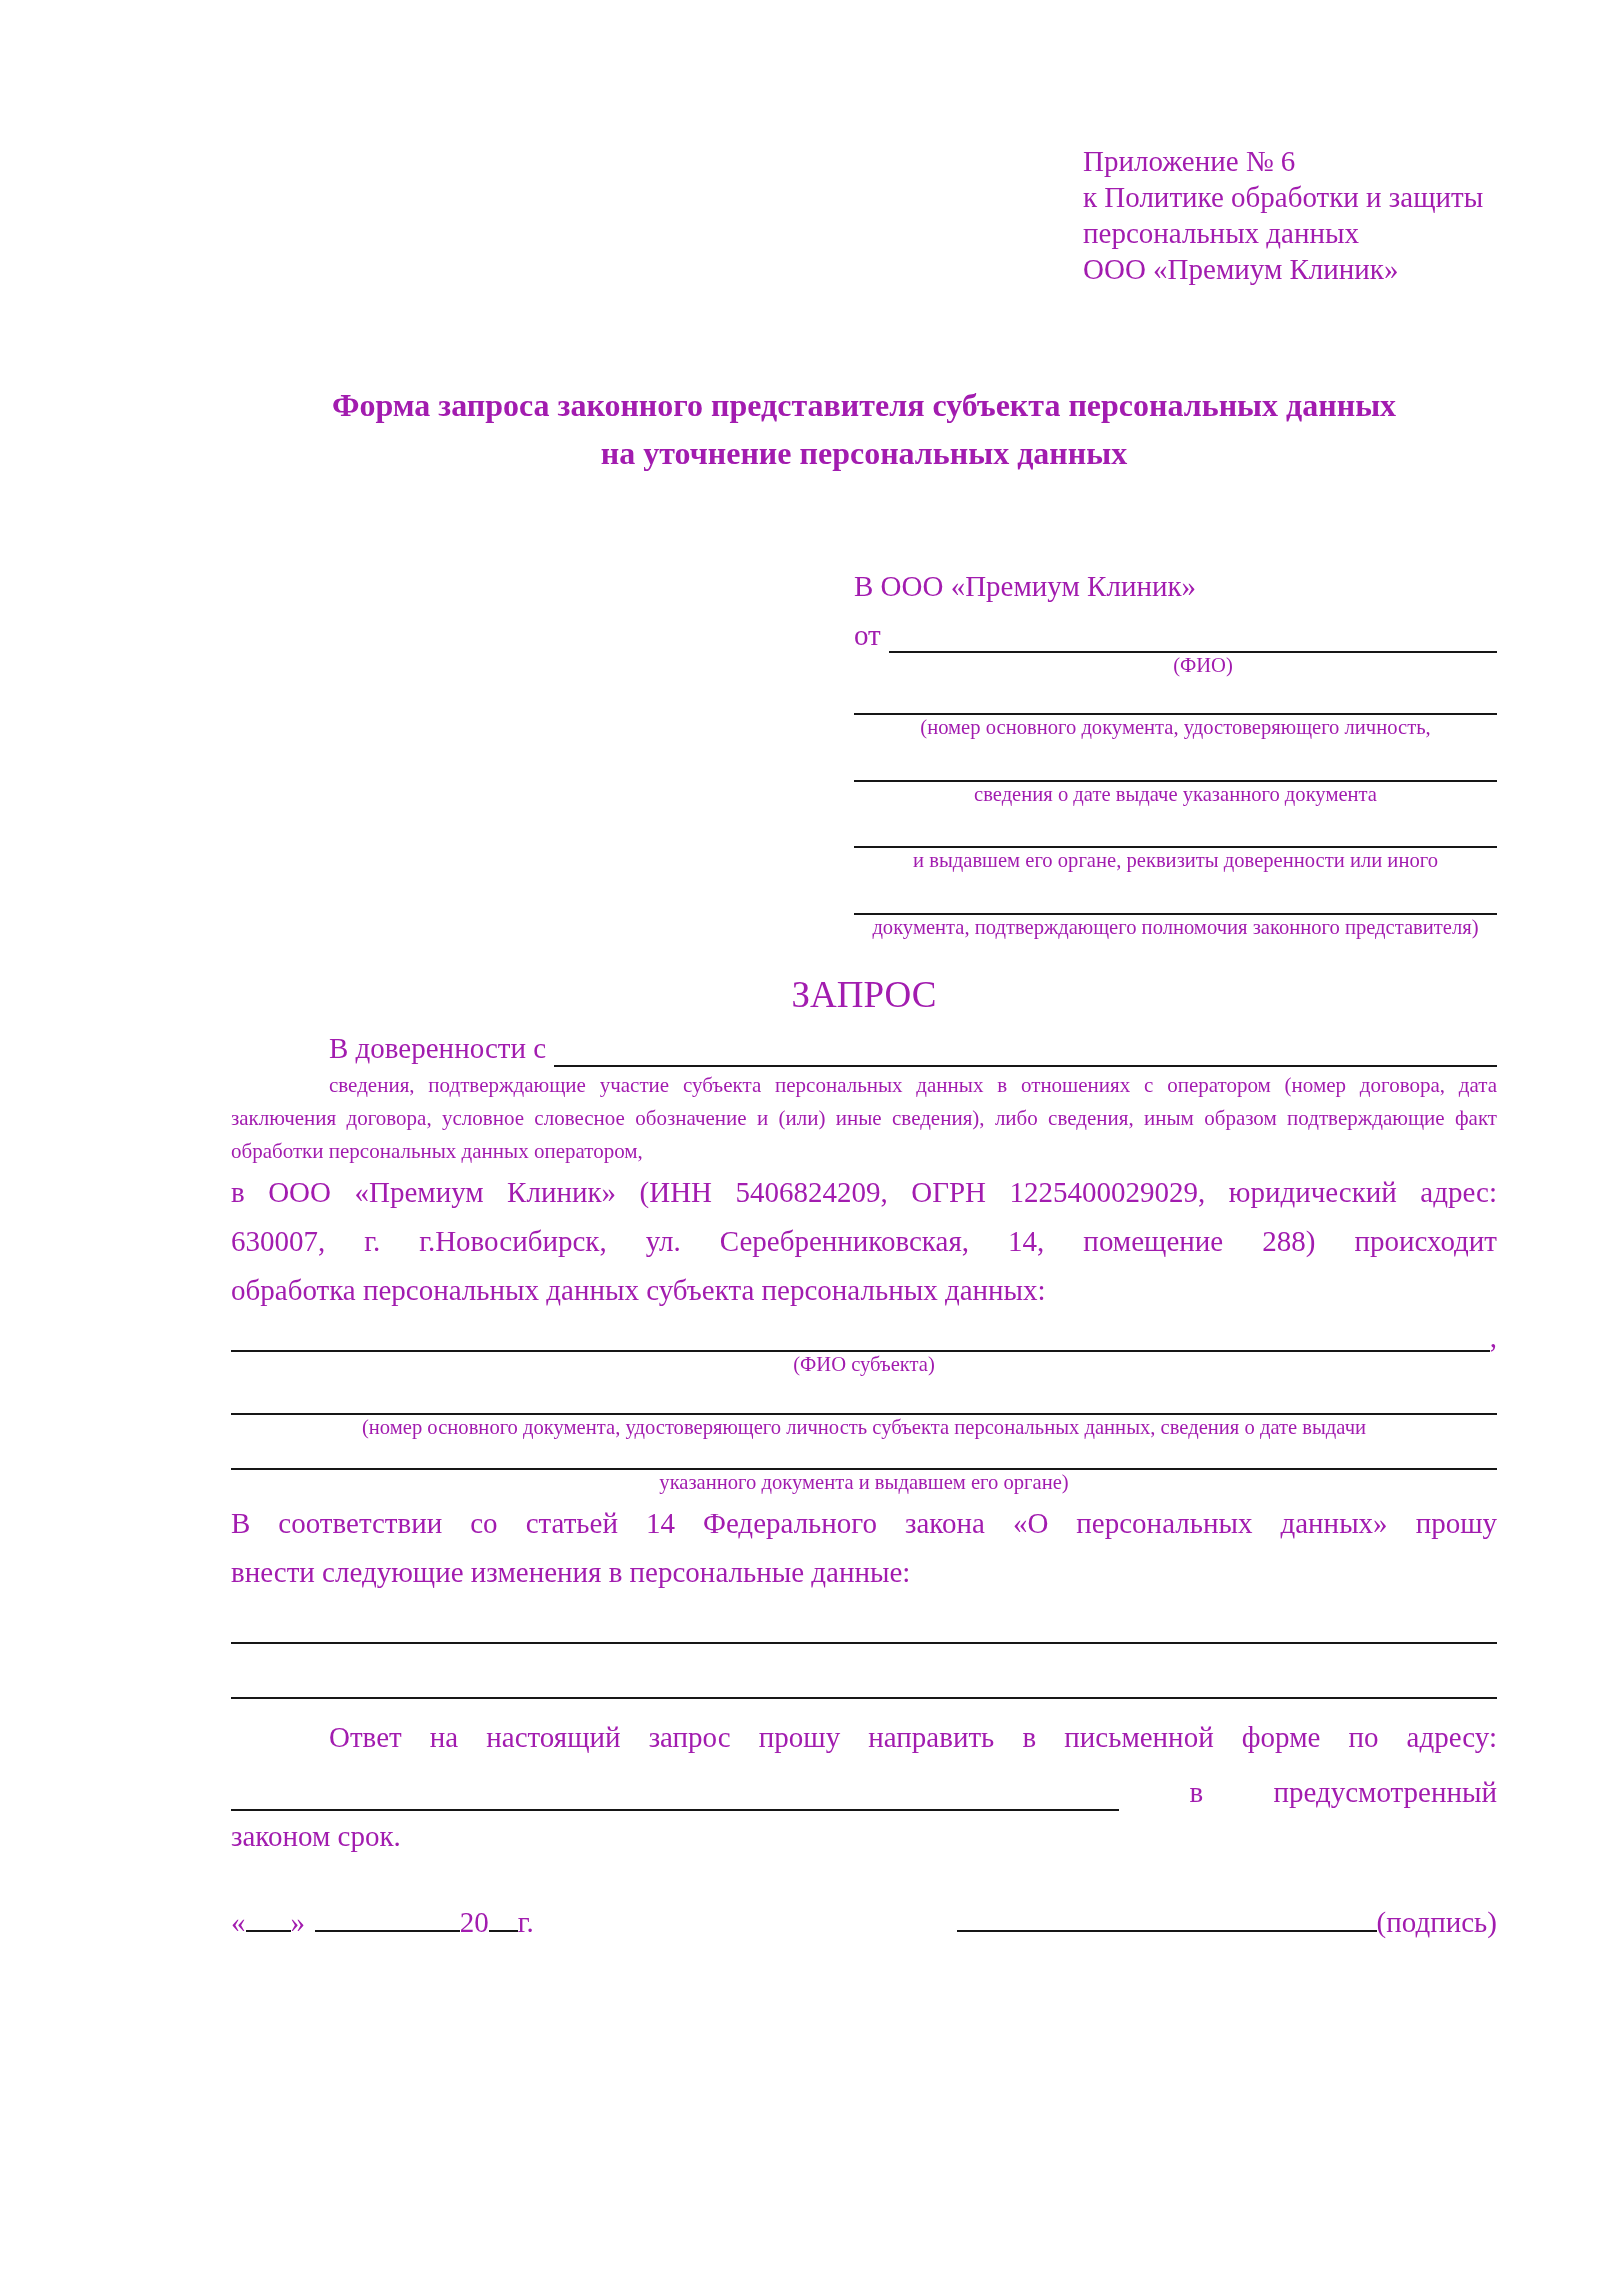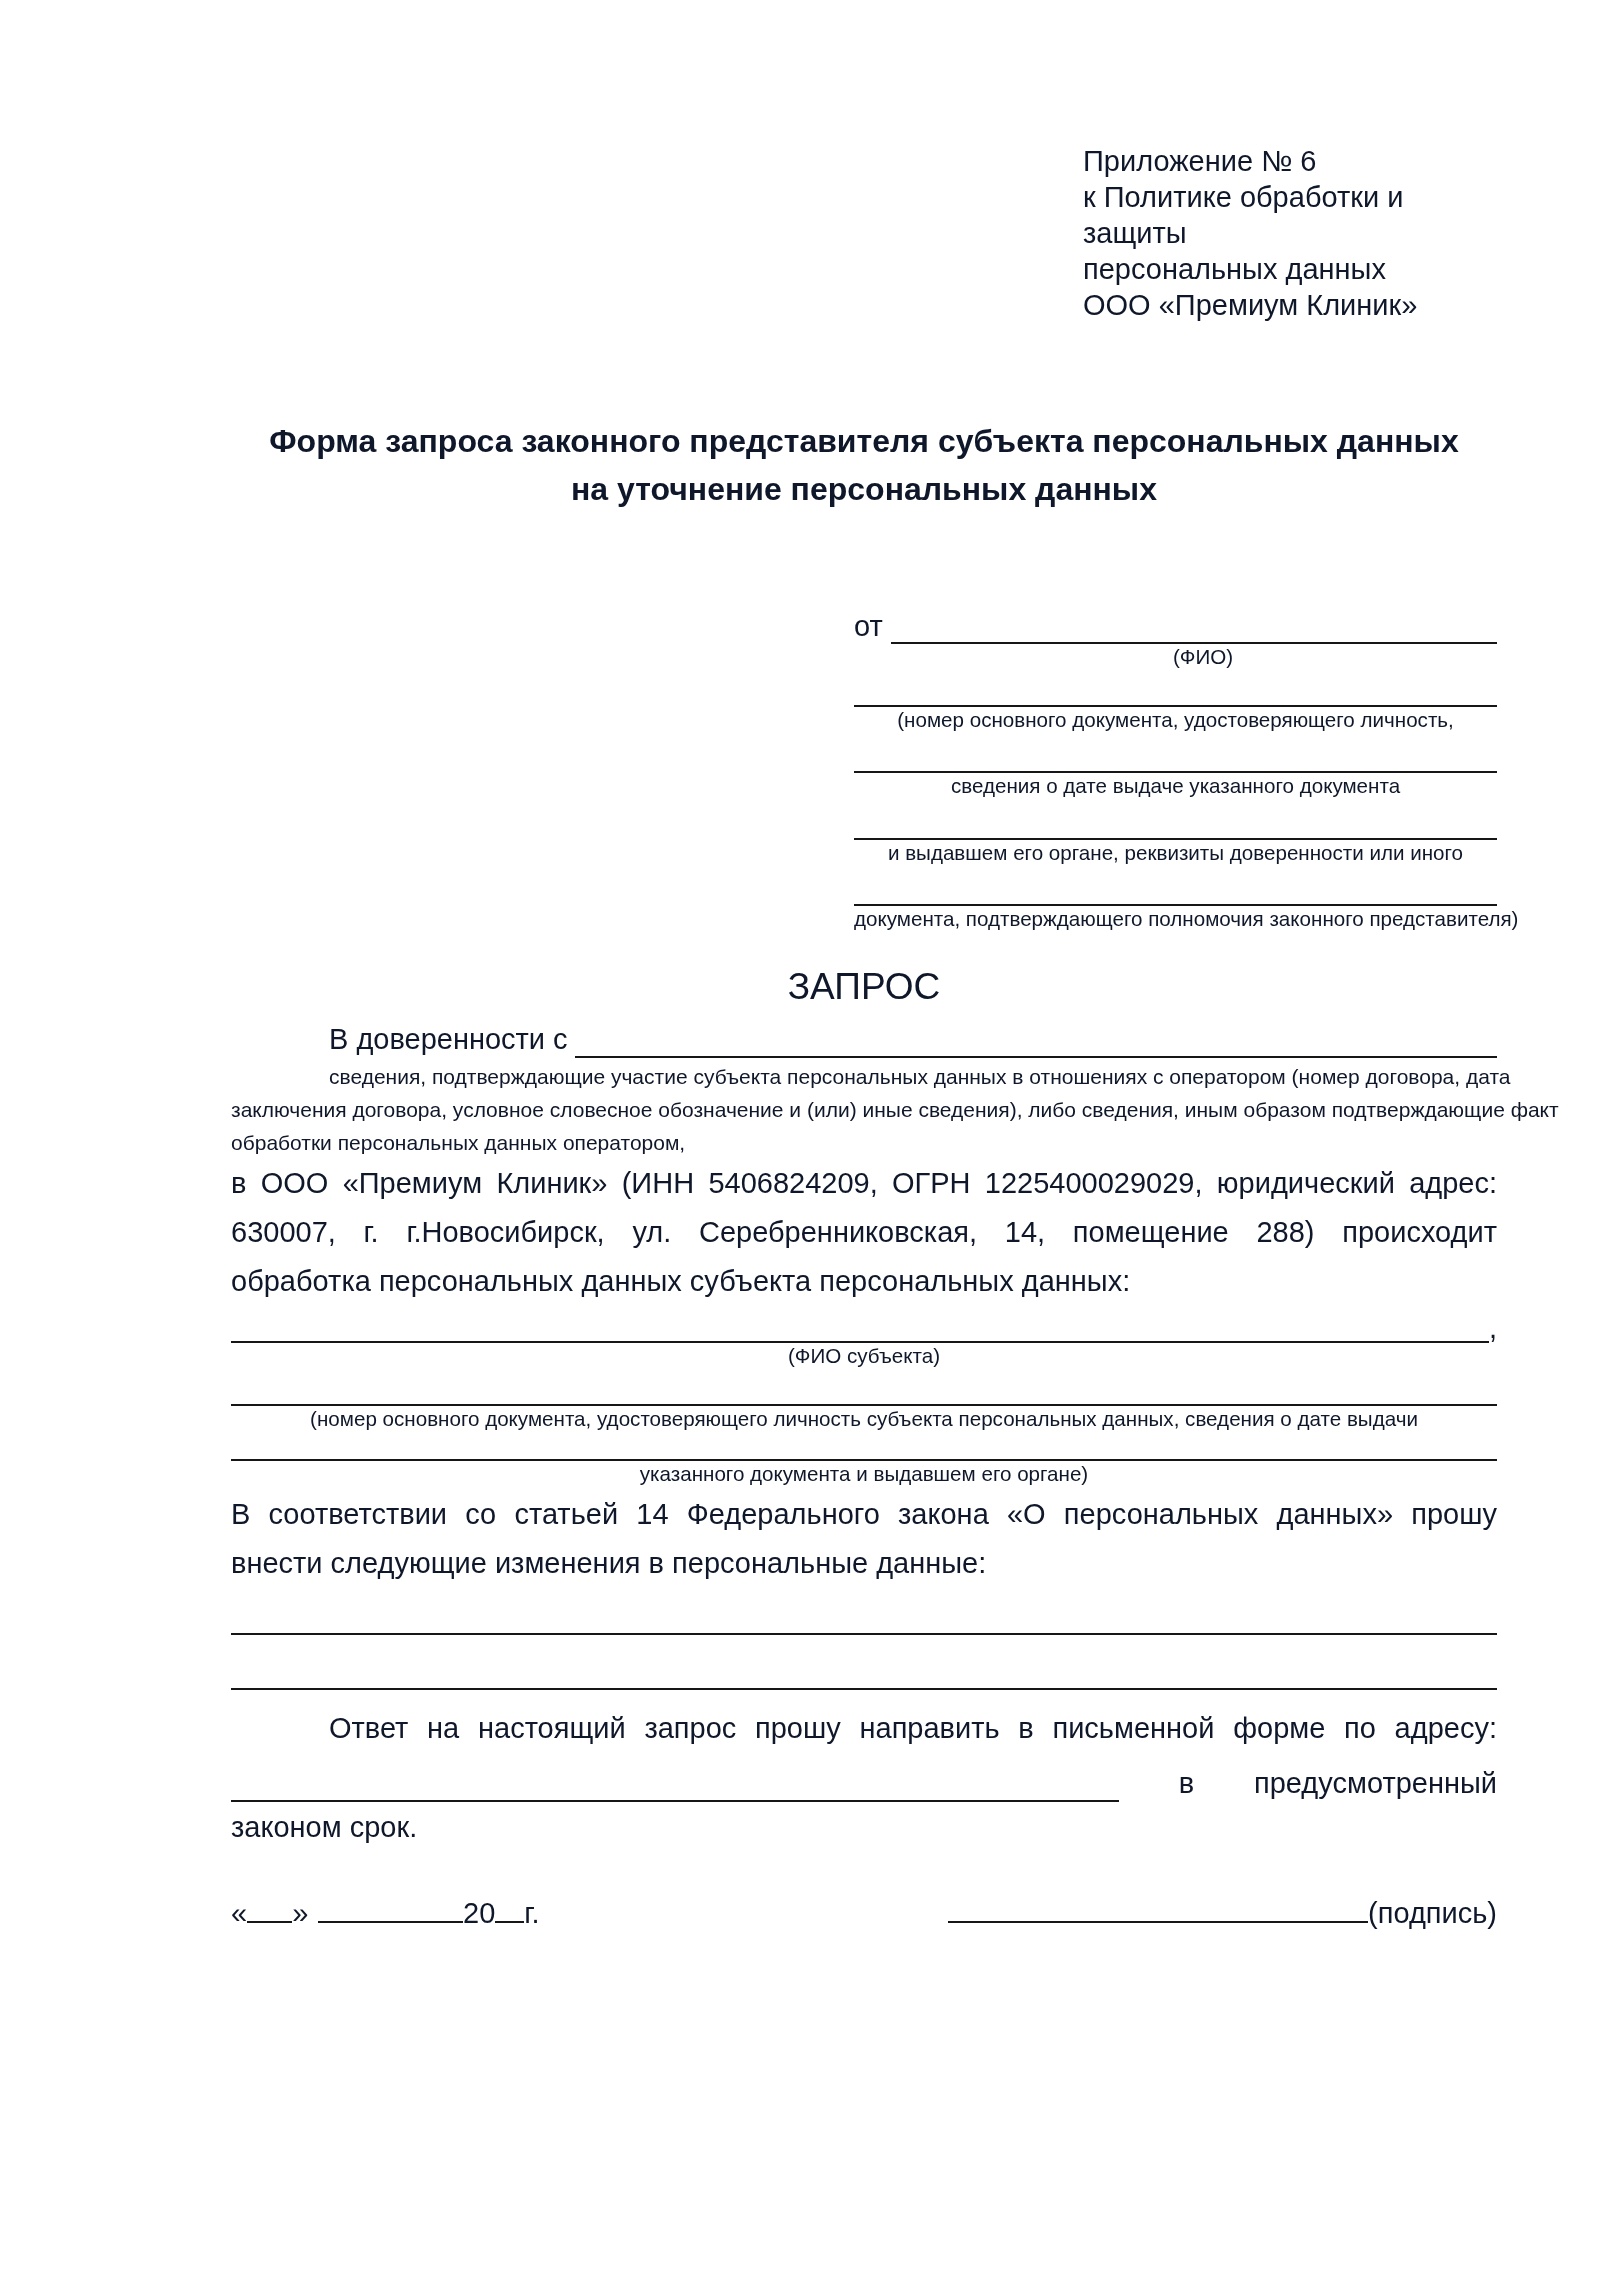--- a/index.html
+++ b/index.html
@@ -5,8 +5,8 @@
   html,body{margin:0;padding:0;background:#e8e8e8;}
   .page{
     width:1621px;height:2293px;background:#ffffff;margin:0 auto;
-    font-family:Liberation Sans, sans-serif;
-    color:#0f172a;position:relative;overflow:hidden;
+    font-family:Liberation Serif, serif;
+    color:#a21caf;position:relative;overflow:hidden;
   }
   .content{position:absolute;left:231px;top:0;width:1266px;}
 

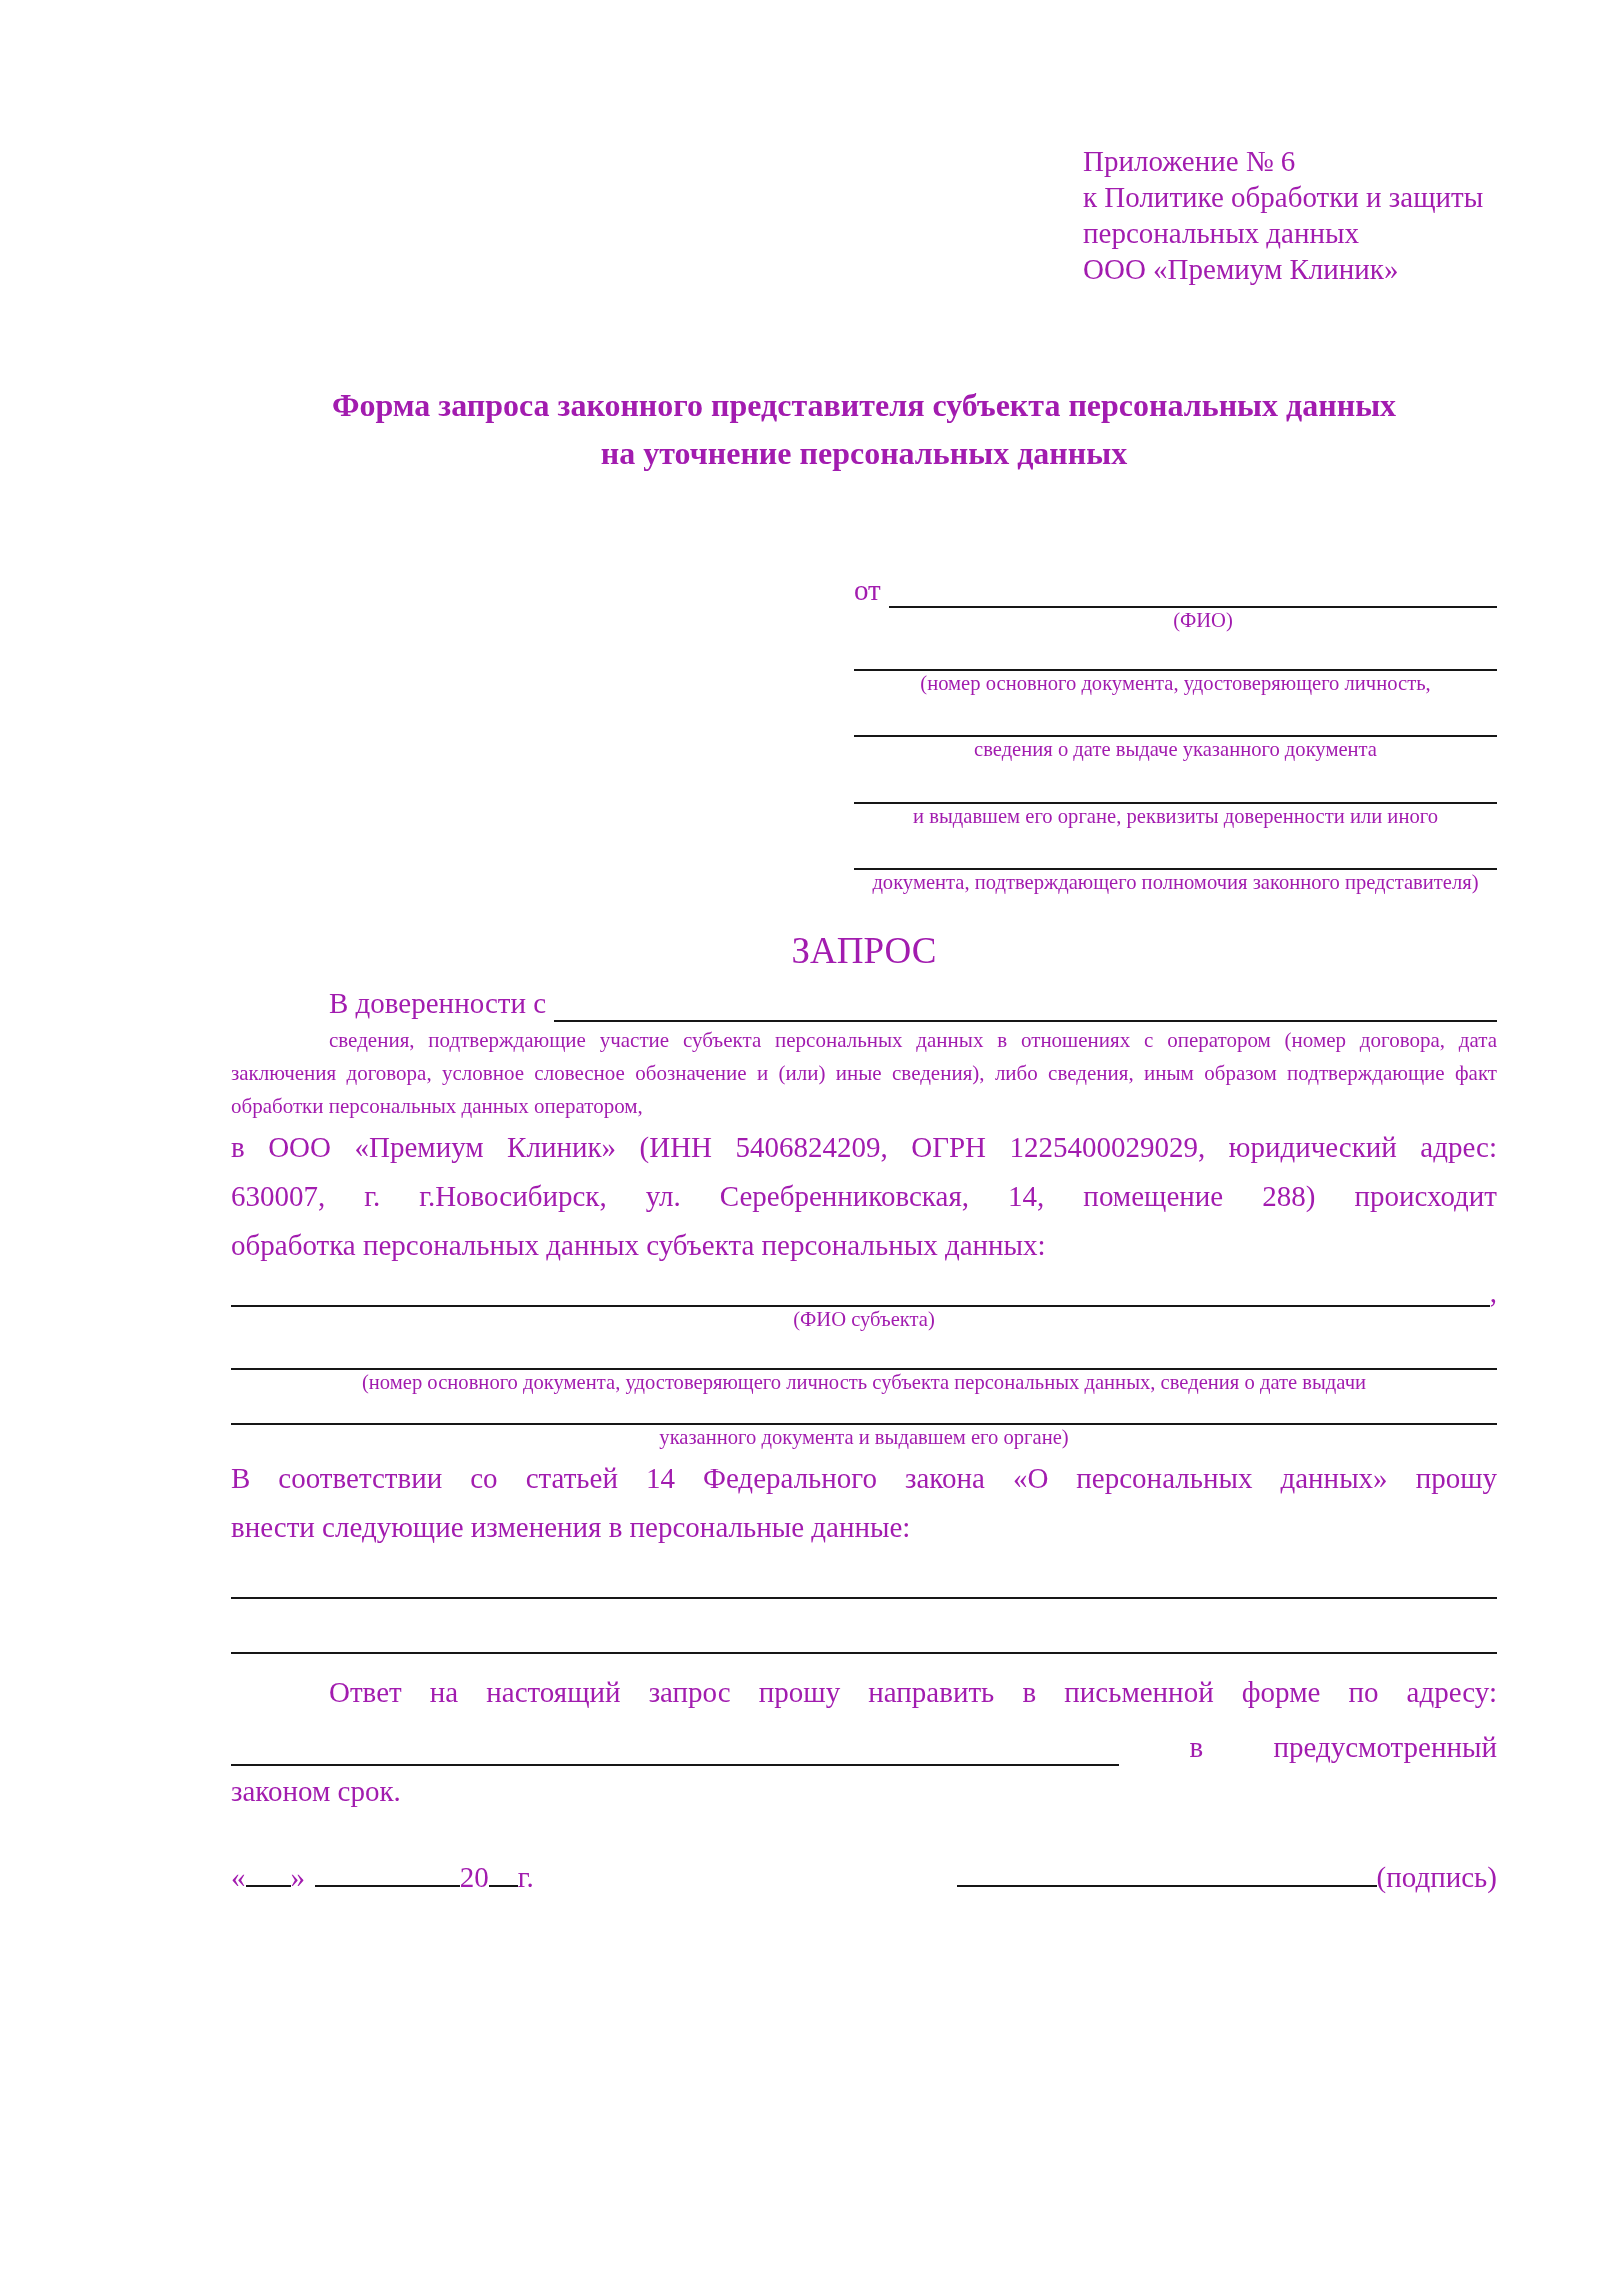--- a/index.html
+++ b/index.html
@@ -88,6 +88,7 @@
     </div>
 
     <div class="addressee">
+      <div class="org-line">В ООО «Премиум Клиник»</div>
       <div class="from-row">
         <span class="lbl">от</span>
         <span class="fill-line"></span>

